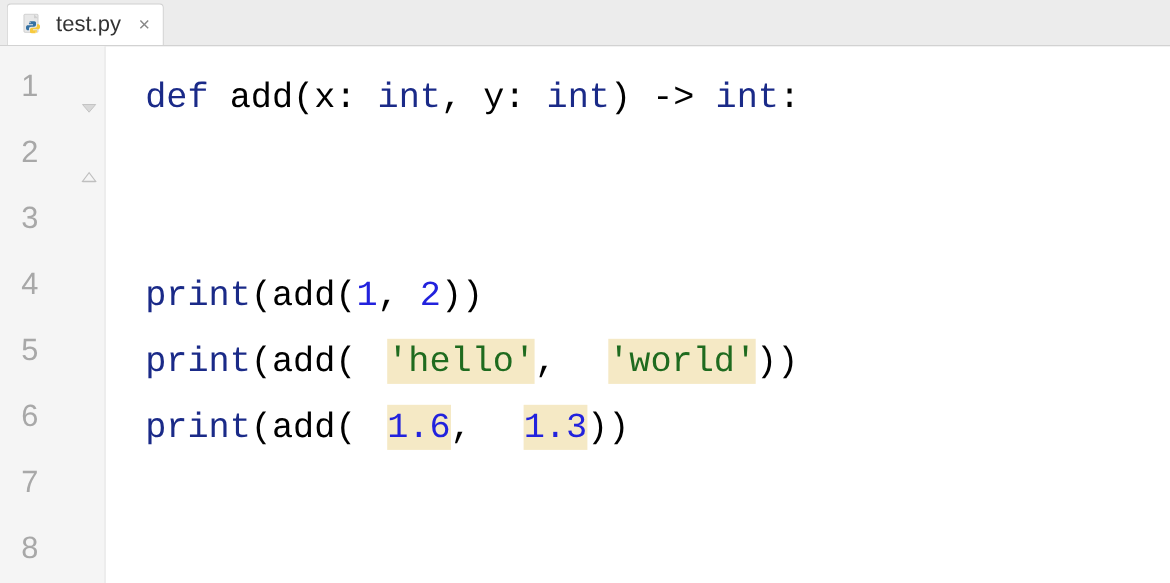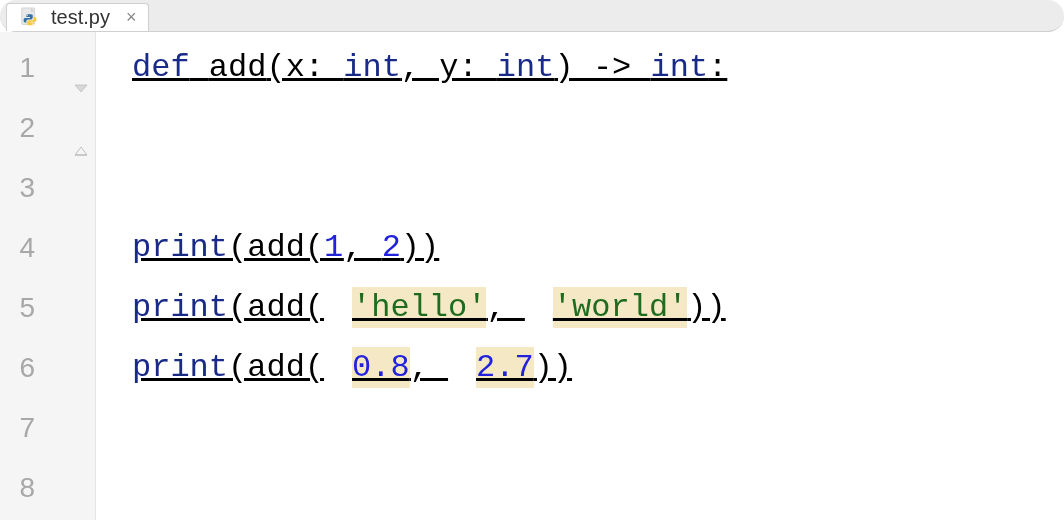--- a/index.html
+++ b/index.html
@@ -17,11 +17,10 @@
     }
     .tab-bar {
       background: #ececec;
-      height: 32px;
+      height: 42px;
       display: flex;
       align-items: stretch;
       border-bottom: 1px solid #d0d0d0;
-      border-radius: 17px;
     }
     .tab {
       background: #ffffff;

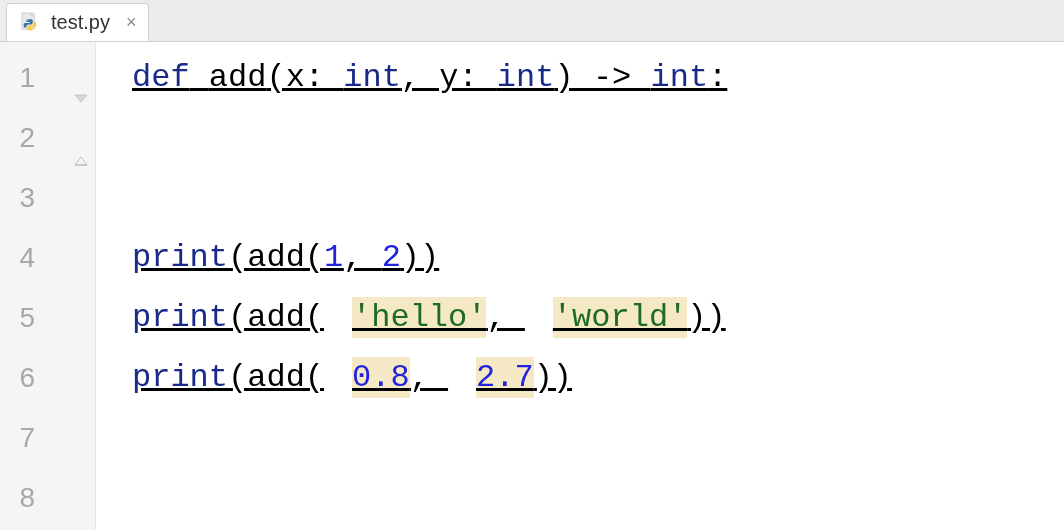--- a/index.html
+++ b/index.html
@@ -78,9 +78,8 @@
     }
     .code-col {
       flex: 1;
-      padding-top: 6px;
+      padding-top: 17px;
       padding-left: 36px;
-      text-decoration: underline;
     }
     .code-line {
       height: 60px;

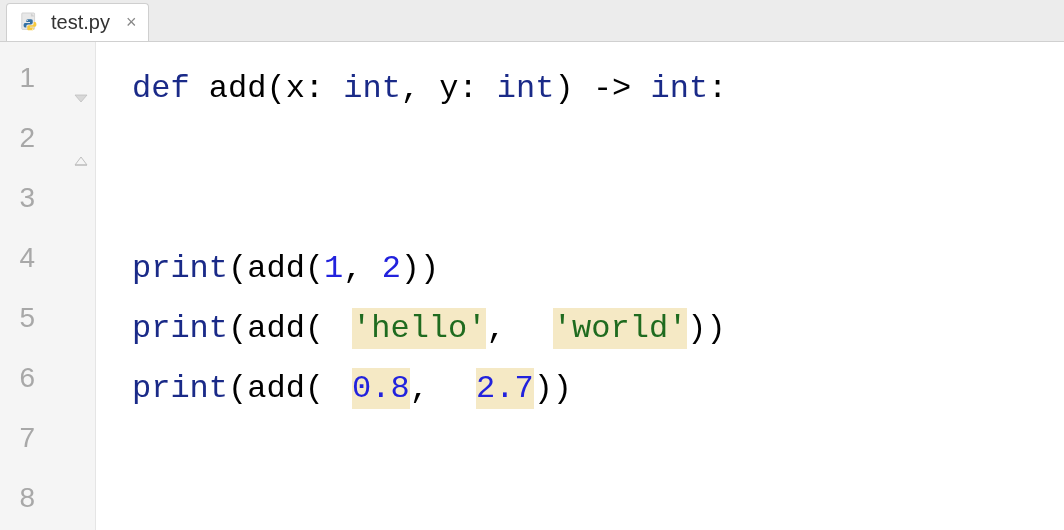--- a/index.html
+++ b/index.html
@@ -152,7 +152,7 @@
     <div class="code-line"><span></span></div>
     <div class="code-line"><span class="tok-builtin">print</span><span class="tok-default">(add(</span><span class="tok-num">1</span><span class="tok-default">, </span><span class="tok-num">2</span><span class="tok-default">))</span></div>
     <div class="code-line"><span class="tok-builtin">print</span><span class="tok-default">(add(</span><span class="tok-str hl-warn">'hello'</span><span class="tok-default">, </span><span class="tok-str hl-warn">'world'</span><span class="tok-default">))</span></div>
-    <div class="code-line"><span class="tok-builtin">print</span><span class="tok-default">(add(</span><span class="tok-num hl-warn">0.8</span><span class="tok-default">, </span><span class="tok-num hl-warn">2.7</span><span class="tok-default">))</span></div>
+    <div class="code-line"><span class="tok-builtin">print</span><span class="tok-default">(add(</span><span class="tok-num hl-warn">1.6</span><span class="tok-default">, </span><span class="tok-num hl-warn">2.7</span><span class="tok-default">))</span></div>
     <div class="code-line"><span></span></div>
   </div>
 </div>

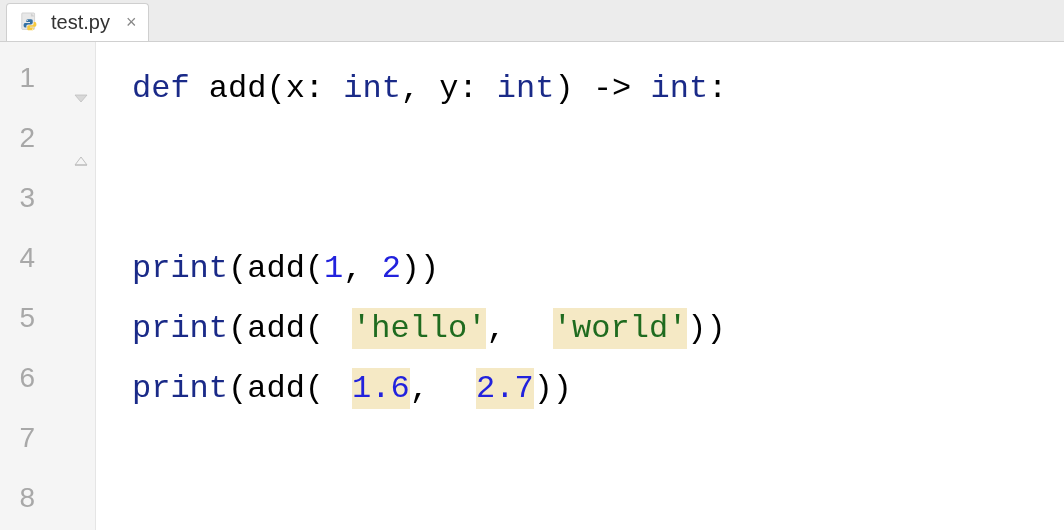--- a/index.html
+++ b/index.html
@@ -152,7 +152,7 @@
     <div class="code-line"><span></span></div>
     <div class="code-line"><span class="tok-builtin">print</span><span class="tok-default">(add(</span><span class="tok-num">1</span><span class="tok-default">, </span><span class="tok-num">2</span><span class="tok-default">))</span></div>
     <div class="code-line"><span class="tok-builtin">print</span><span class="tok-default">(add(</span><span class="tok-str hl-warn">'hello'</span><span class="tok-default">, </span><span class="tok-str hl-warn">'world'</span><span class="tok-default">))</span></div>
-    <div class="code-line"><span class="tok-builtin">print</span><span class="tok-default">(add(</span><span class="tok-num hl-warn">1.6</span><span class="tok-default">, </span><span class="tok-num hl-warn">2.7</span><span class="tok-default">))</span></div>
+    <div class="code-line"><span class="tok-builtin">print</span><span class="tok-default">(add(</span><span class="tok-num hl-warn">1.6</span><span class="tok-default">, </span><span class="tok-num hl-warn">1.3</span><span class="tok-default">))</span></div>
     <div class="code-line"><span></span></div>
   </div>
 </div>

